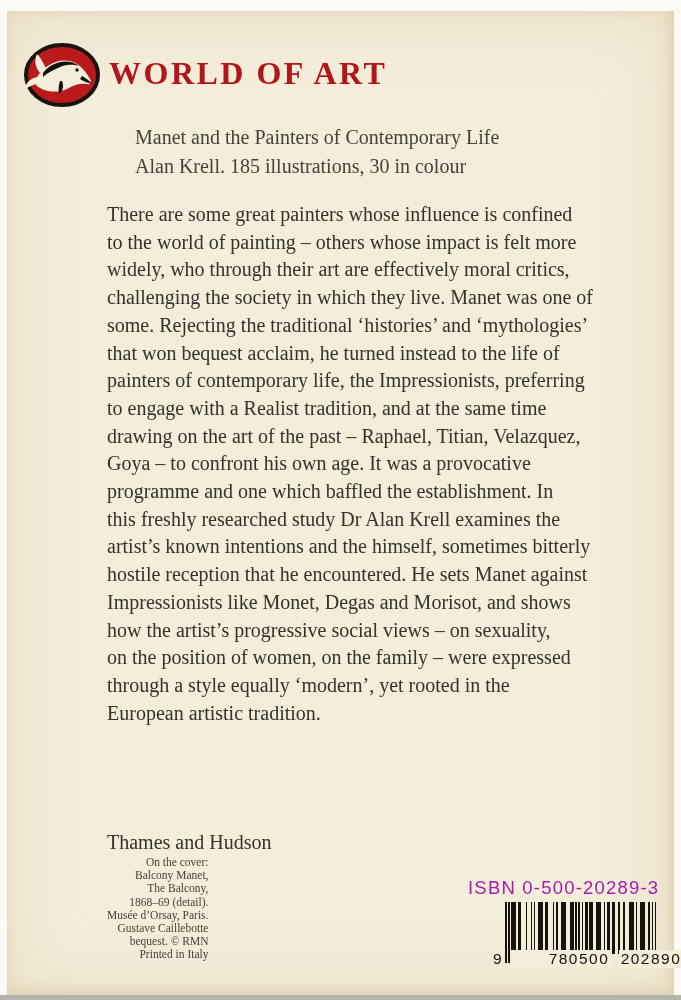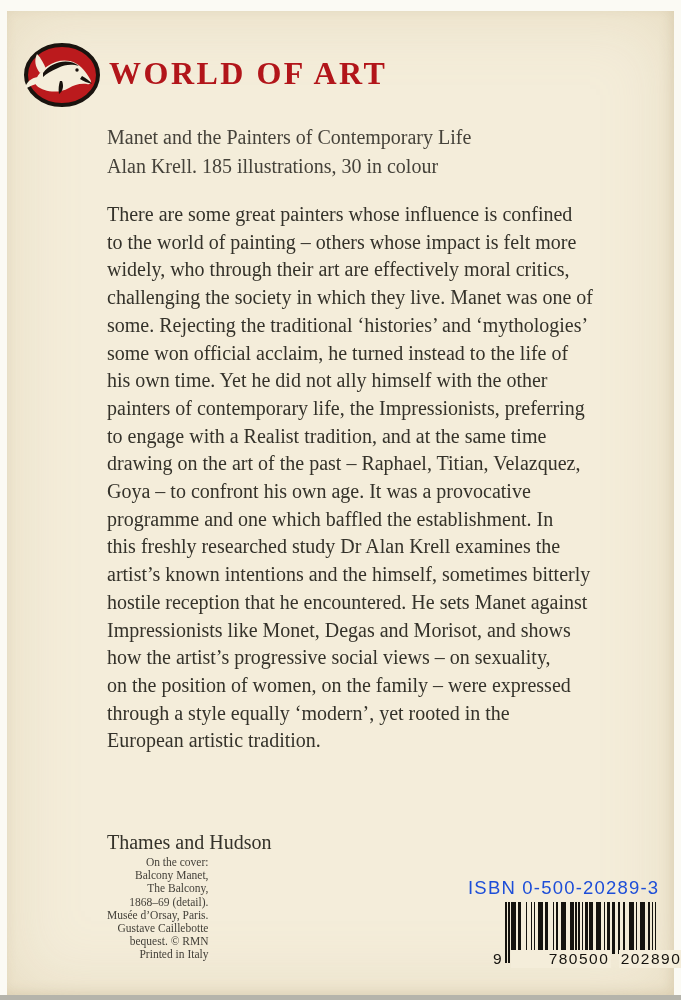--- a/index.html
+++ b/index.html
@@ -14,7 +14,7 @@
             letter-spacing:2.5px;color:#b2151a;font-family:"Liberation Serif", serif;}
   
   .title-block{position:absolute;left:100px;top:112px;font-size:20px;line-height:29px;color:#45423a;}
-  .title-block div{white-space:nowrap;}
+  .title-block div{white-space:nowrap;margin-left:28px;}
   
   .blurb{position:absolute;left:100px;top:190px;font-size:20px;line-height:27.7px;color:#34322a;}
   .blurb div{white-space:nowrap;}

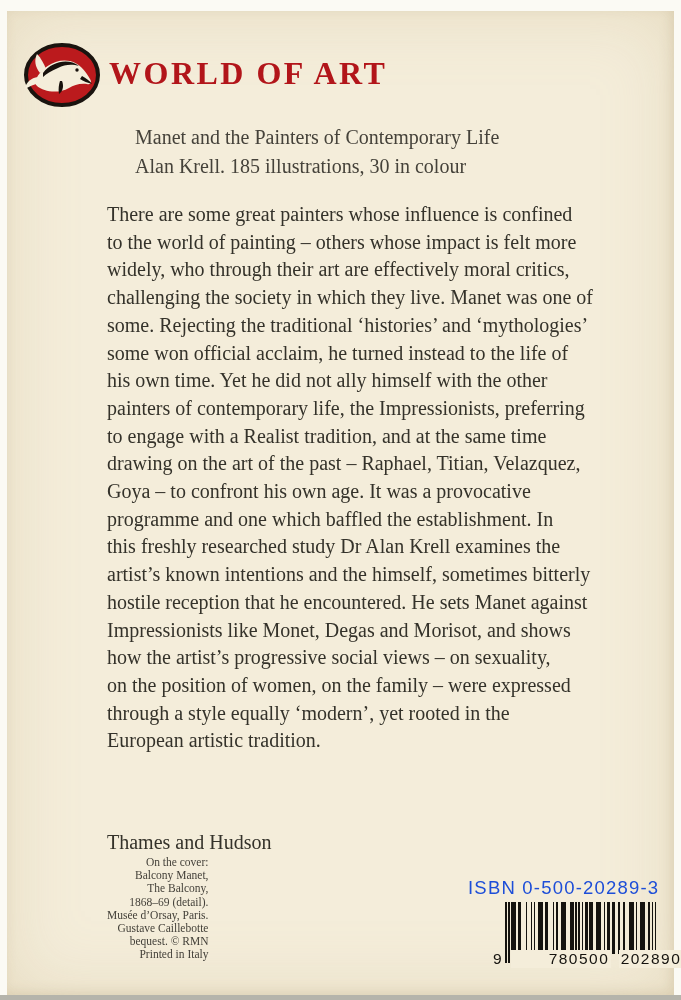--- a/index.html
+++ b/index.html
@@ -73,7 +73,7 @@
         <div>widely, who through their art are effectively moral critics,</div>
         <div>challenging the society in which they live. Manet was one of</div>
         <div>some. Rejecting the traditional ‘histories’ and ‘mythologies’</div>
-        <div>some won official acclaim, he turned instead to the life of</div>
+        <div>that won bequest acclaim, he turned instead to the life of</div>
         <div>his own time. Yet he did not ally himself with the other</div>
         <div>painters of contemporary life, the Impressionists, preferring</div>
         <div>to engage with a Realist tradition, and at the same time</div>

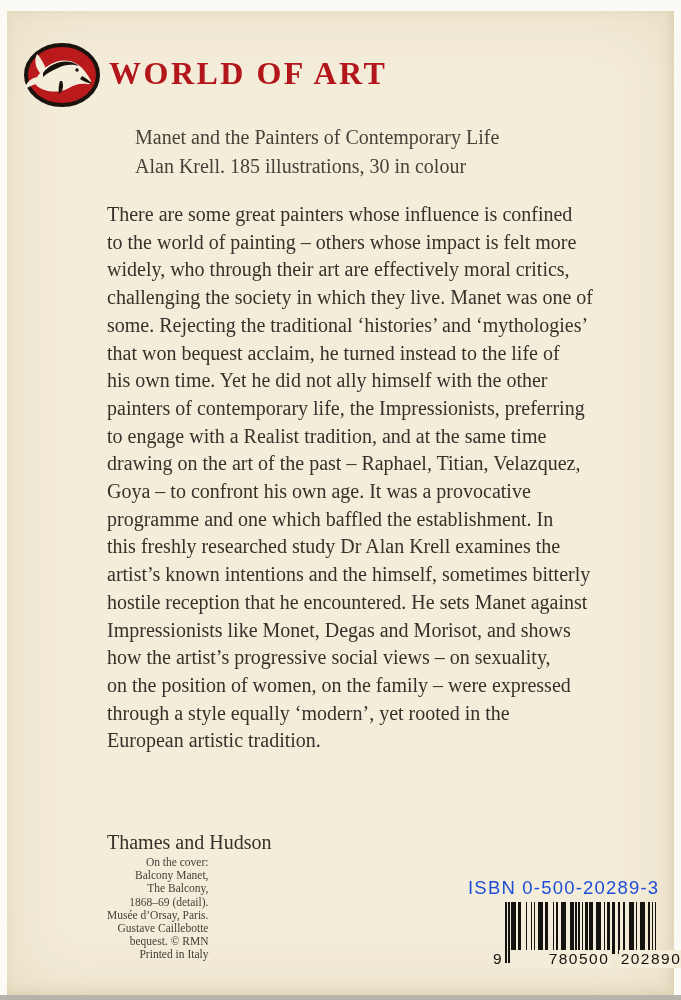--- a/index.html
+++ b/index.html
@@ -74,7 +74,6 @@
         <div>challenging the society in which they live. Manet was one of</div>
         <div>some. Rejecting the traditional ‘histories’ and ‘mythologies’</div>
         <div>that won bequest acclaim, he turned instead to the life of</div>
-        <div>his own time. Yet he did not ally himself with the other</div>
         <div>painters of contemporary life, the Impressionists, preferring</div>
         <div>to engage with a Realist tradition, and at the same time</div>
         <div>drawing on the art of the past – Raphael, Titian, Velazquez,</div>

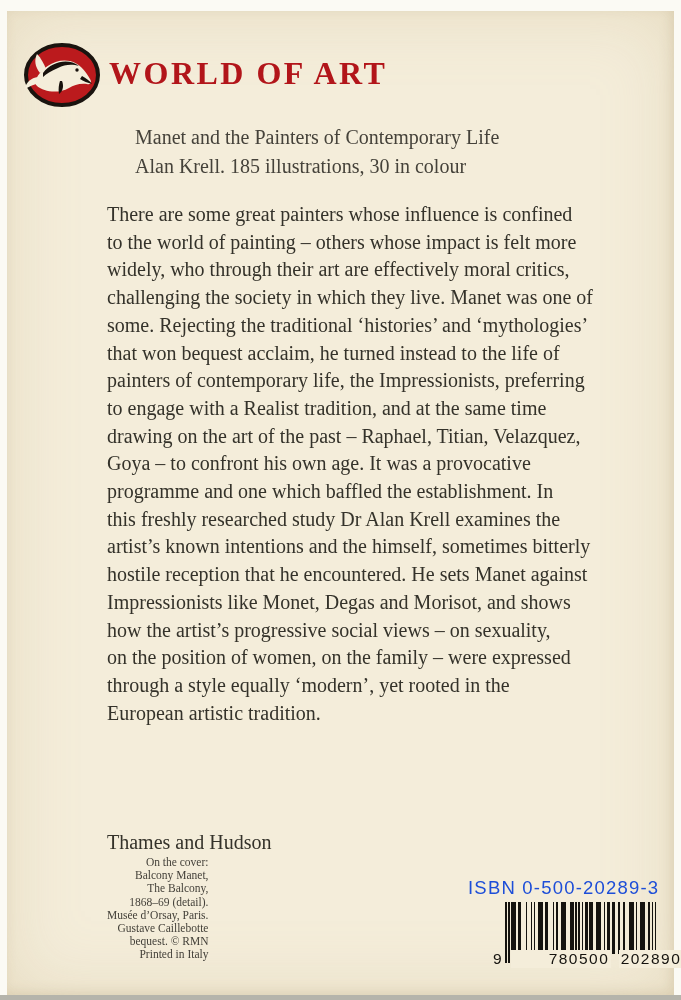--- a/index.html
+++ b/index.html
@@ -25,7 +25,7 @@
   .credits div{white-space:nowrap;}
   
   .isbn-label{position:absolute;left:461px;top:866px;font-family:"Liberation Sans", sans-serif;
-              font-size:18.5px;letter-spacing:1.2px;color:#1d4ed8;white-space:nowrap;}
+              font-size:18.5px;letter-spacing:1.2px;color:#a21caf;white-space:nowrap;}
   .barcode{position:absolute;left:486px;top:891px;}
   .bc-bars{display:flex;align-items:flex-start;margin-left:12px;}
   .bc-mod{width:1.6px;height:52px;}

